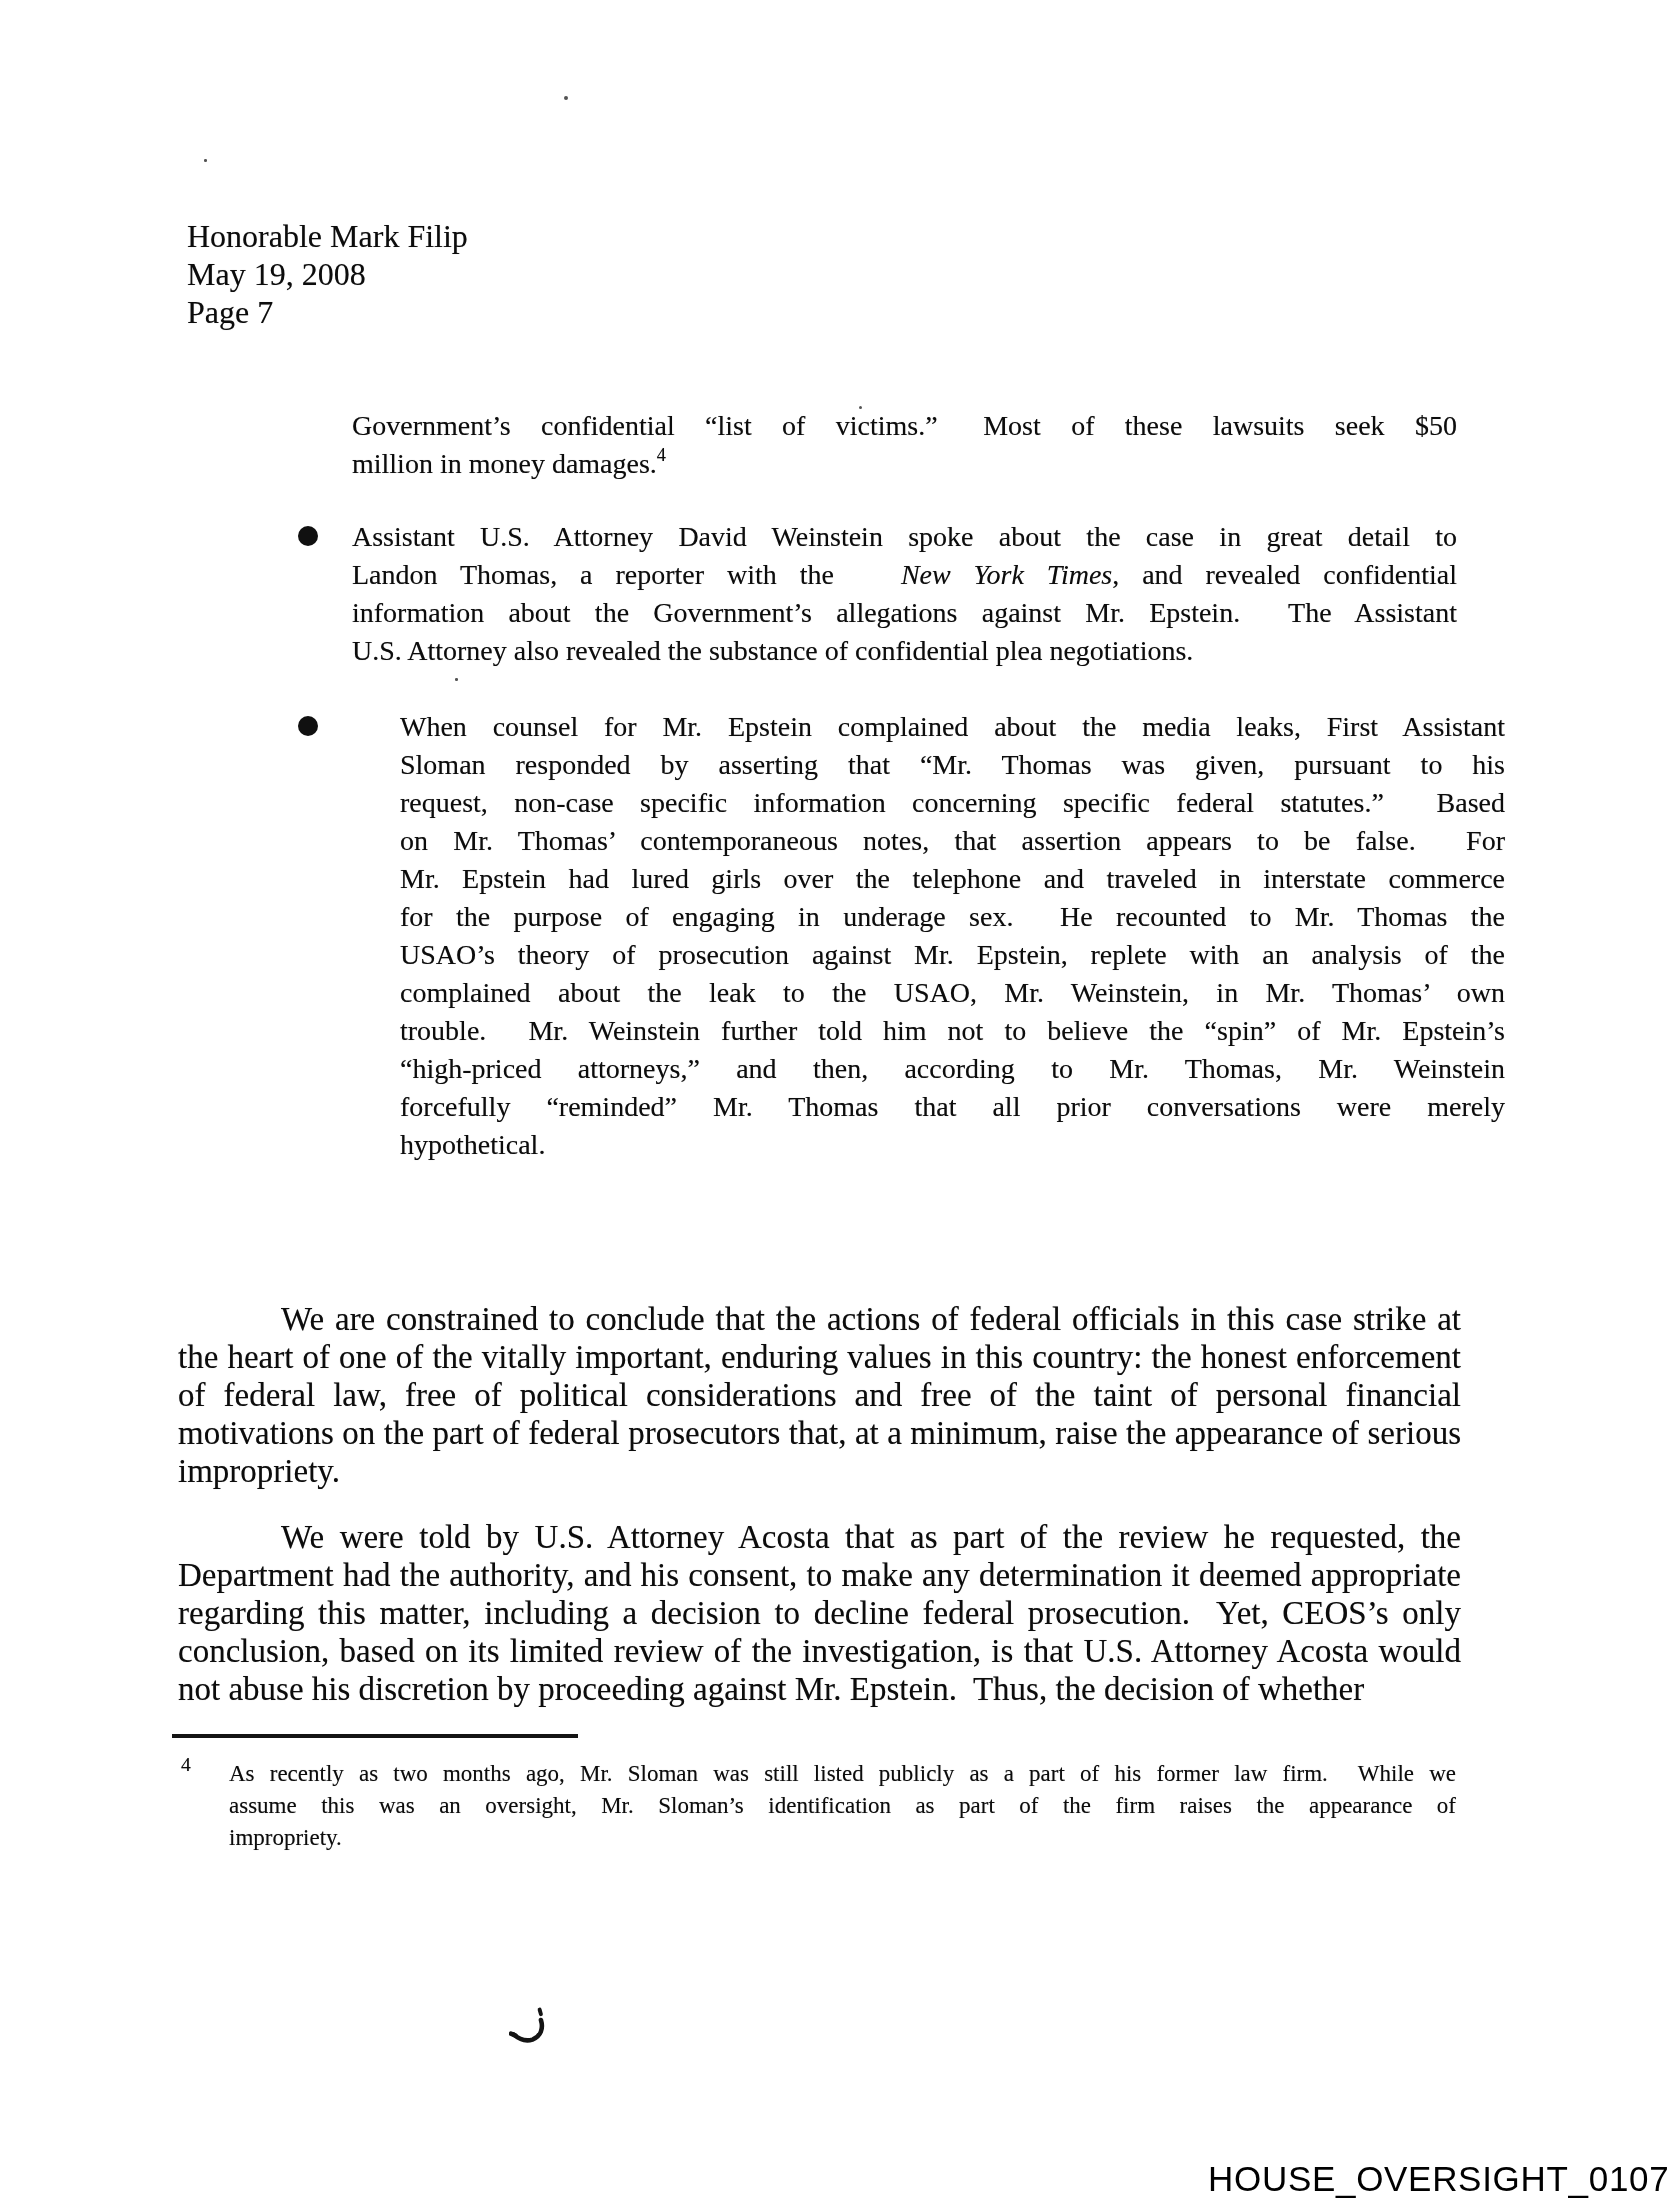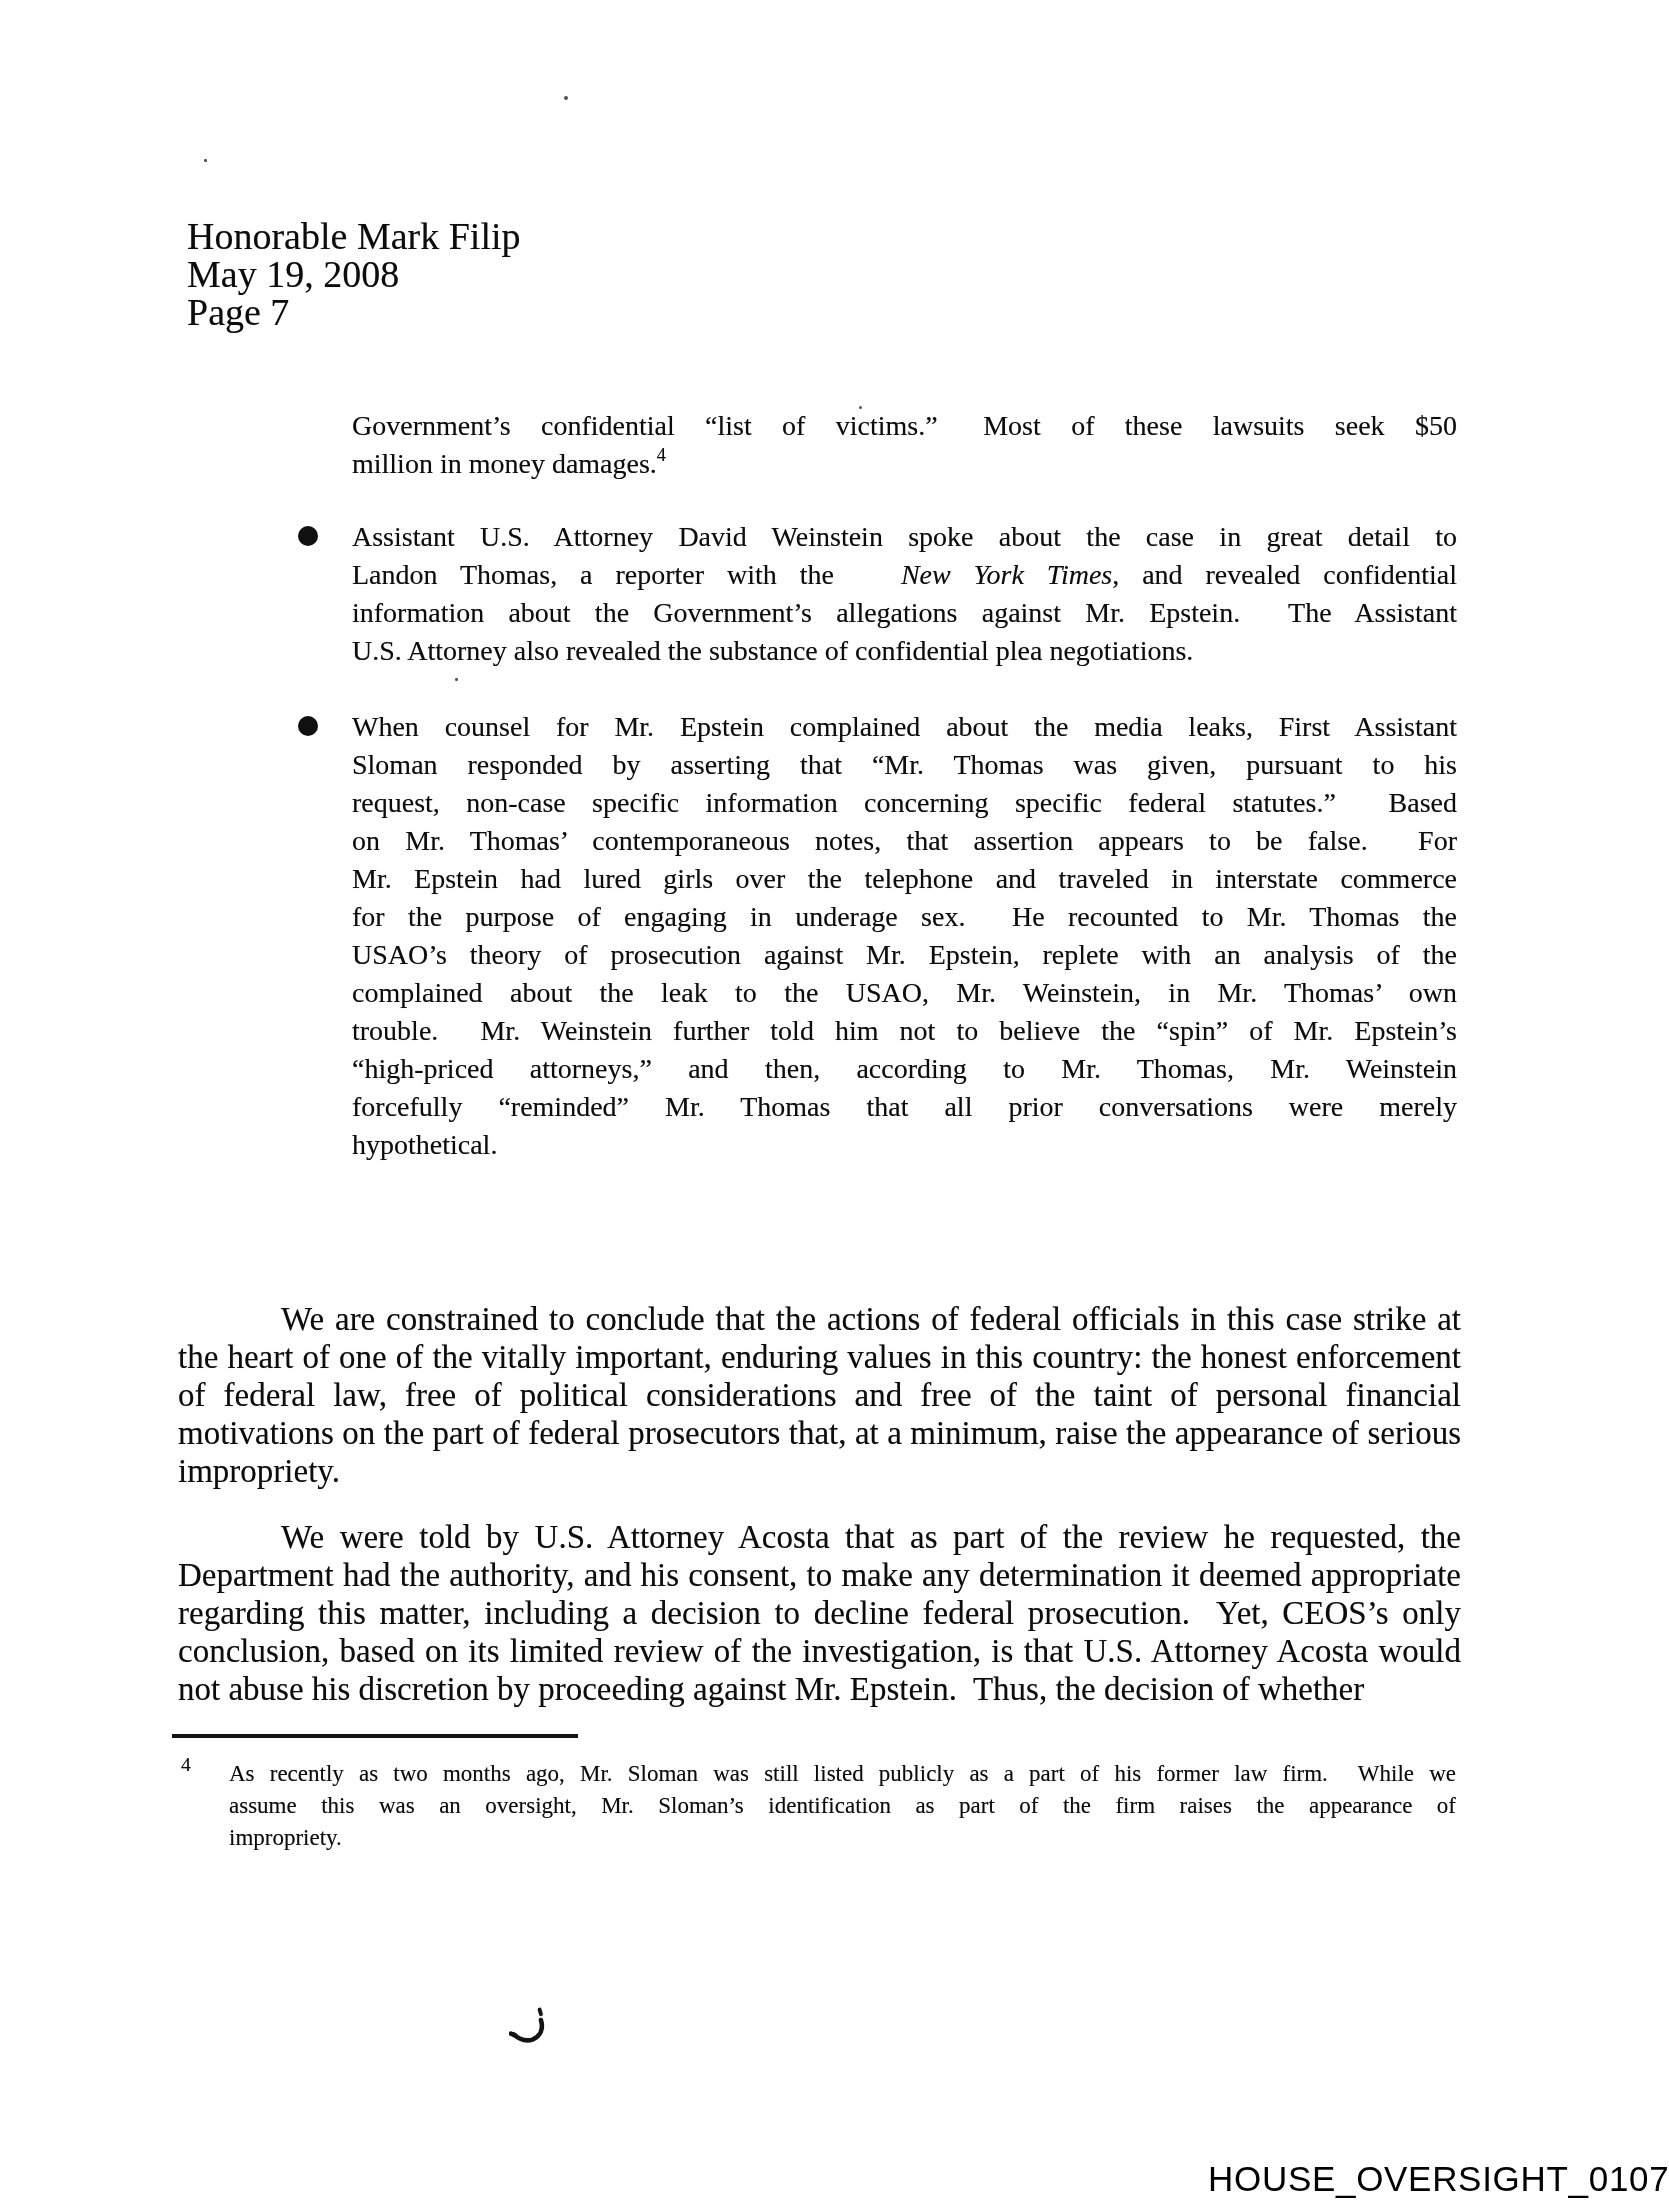--- a/index.html
+++ b/index.html
@@ -20,7 +20,7 @@
   .last{text-align-last:left;}
   .header{
     position:absolute;left:187px;top:217px;
-    font-size:38px;line-height:38px;
+    font-size:32px;line-height:38px;
   }
   .header .ln{text-align:left;}
   .intro{

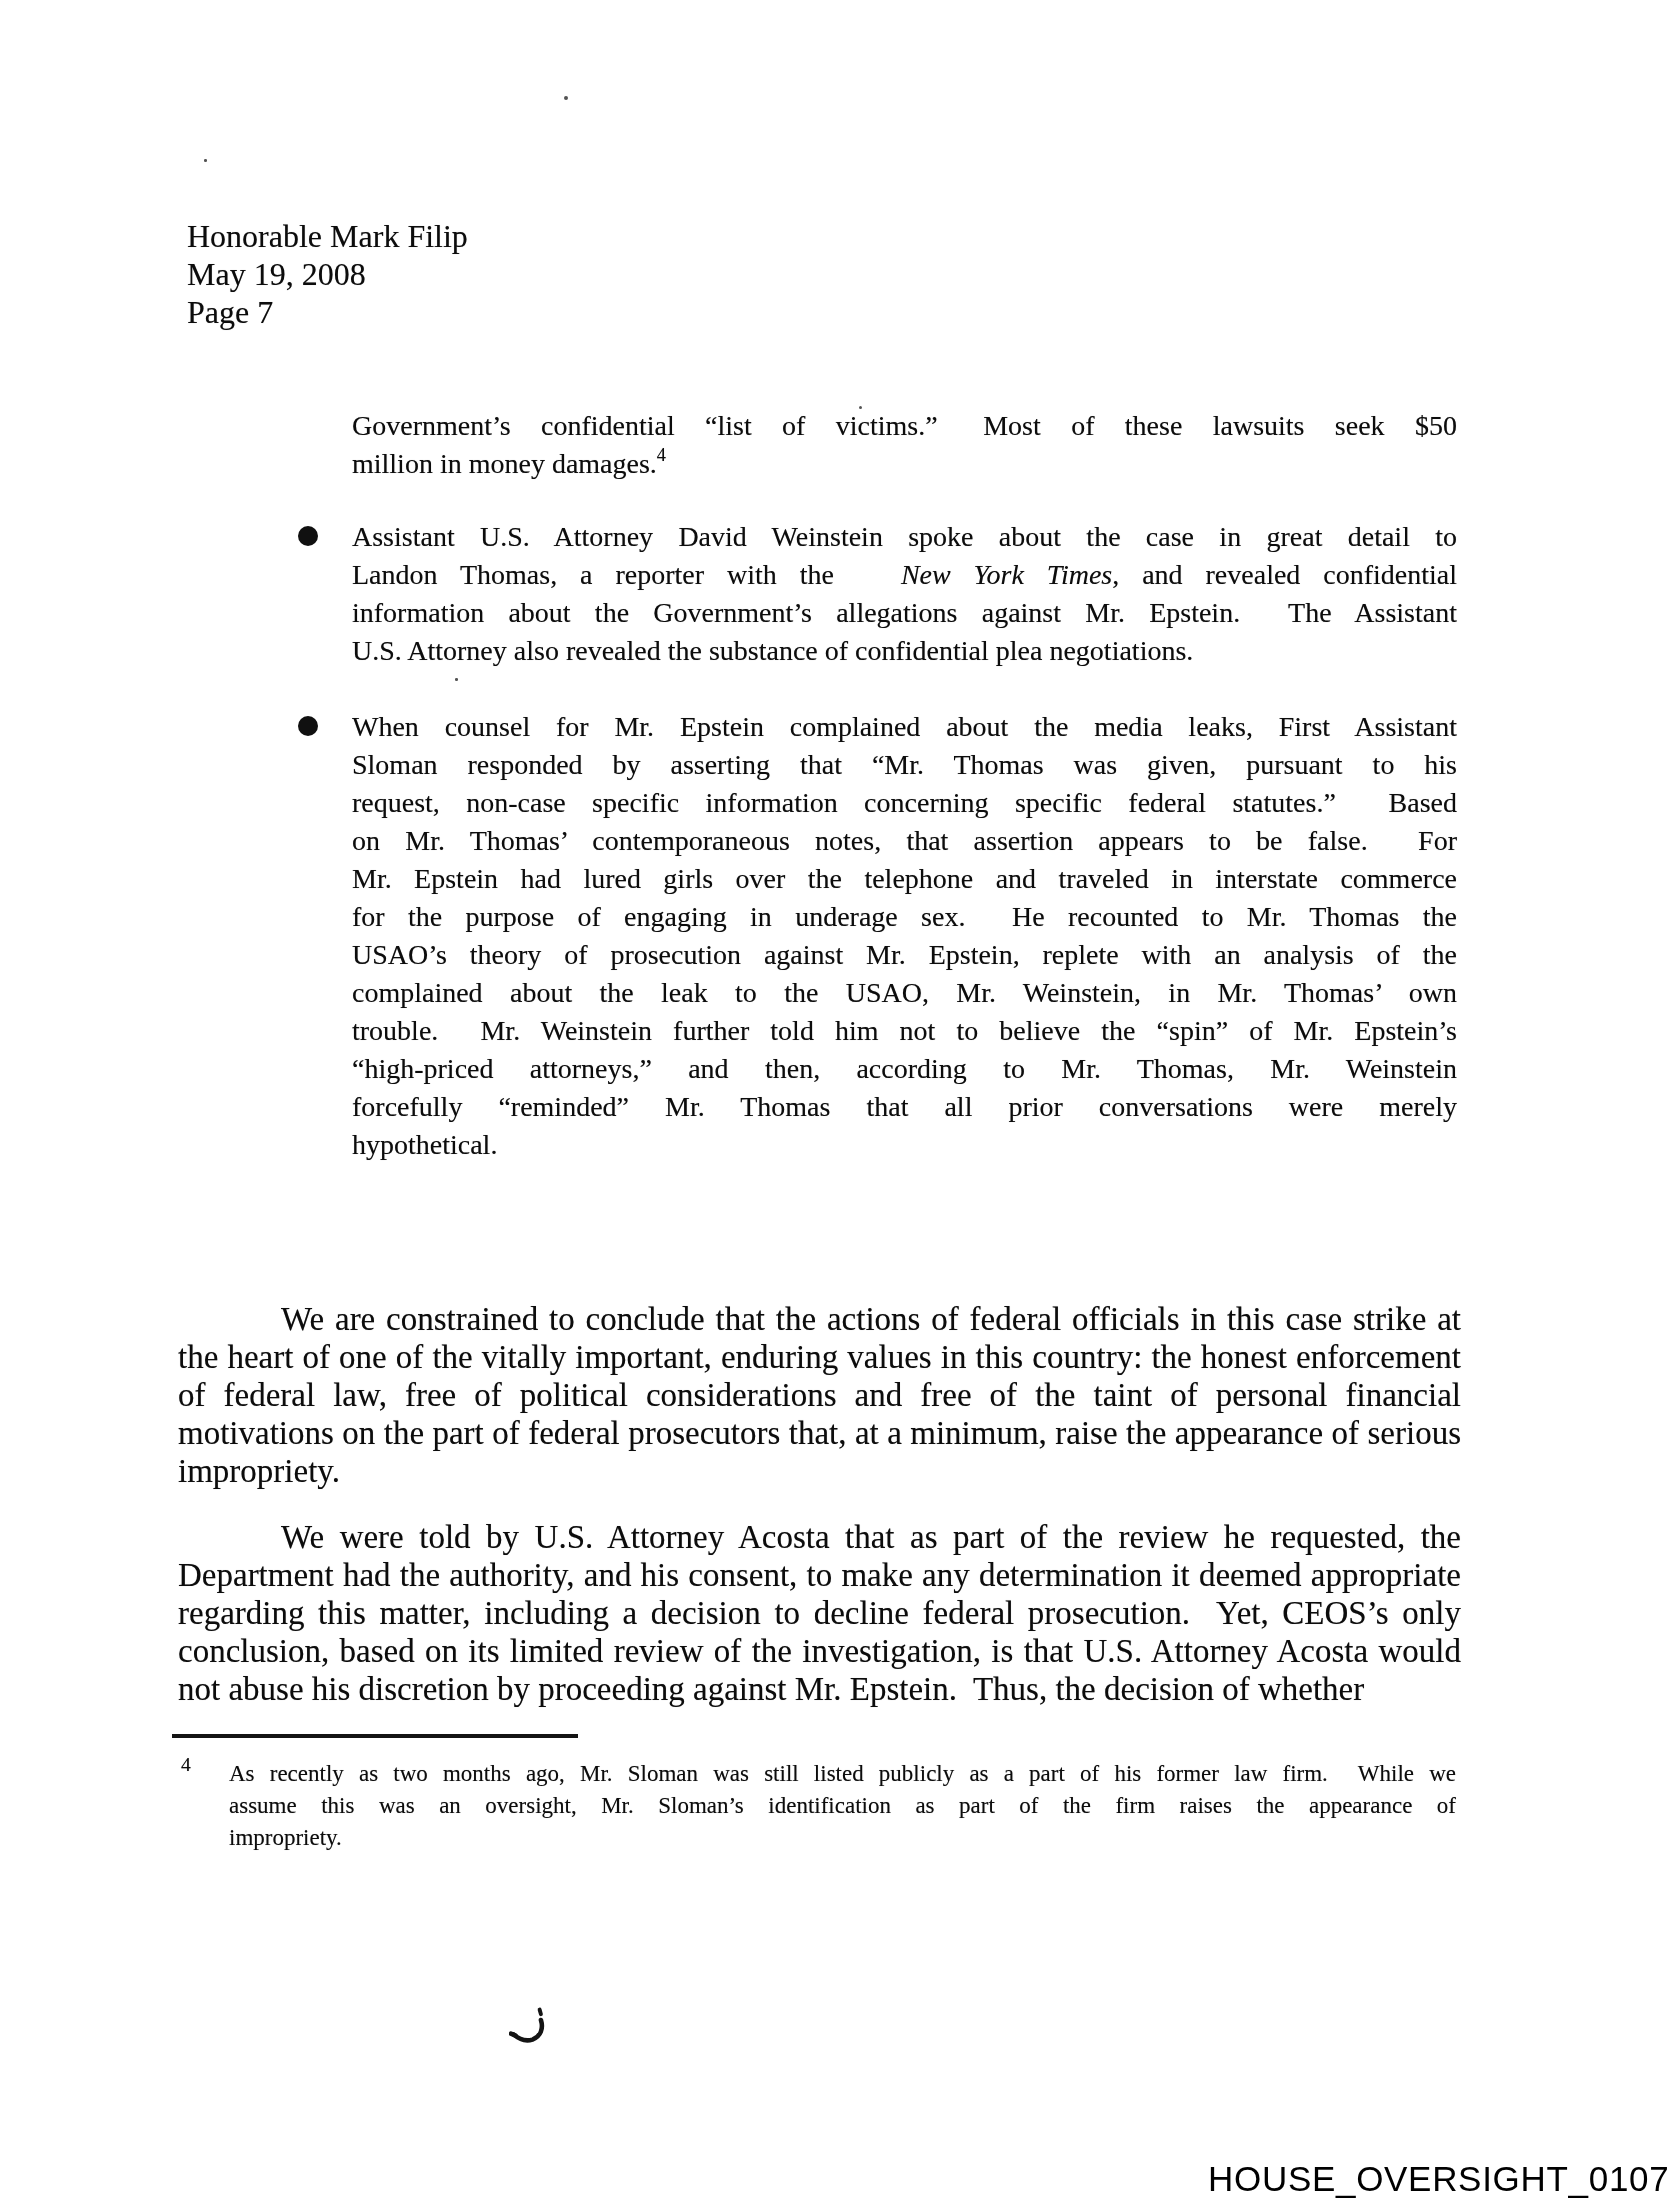--- a/index.html
+++ b/index.html
@@ -32,7 +32,7 @@
     font-size:28px;line-height:38px;
   }
   #bullet1-text{top:518px;}
-  #bullet2-text{top:708px;}
+  #bullet2-text{top:708px;margin-left:48px;}
   .bullet-dot{
     position:absolute;left:298px;width:20px;height:20px;
     border-radius:50%;background:#101010;

